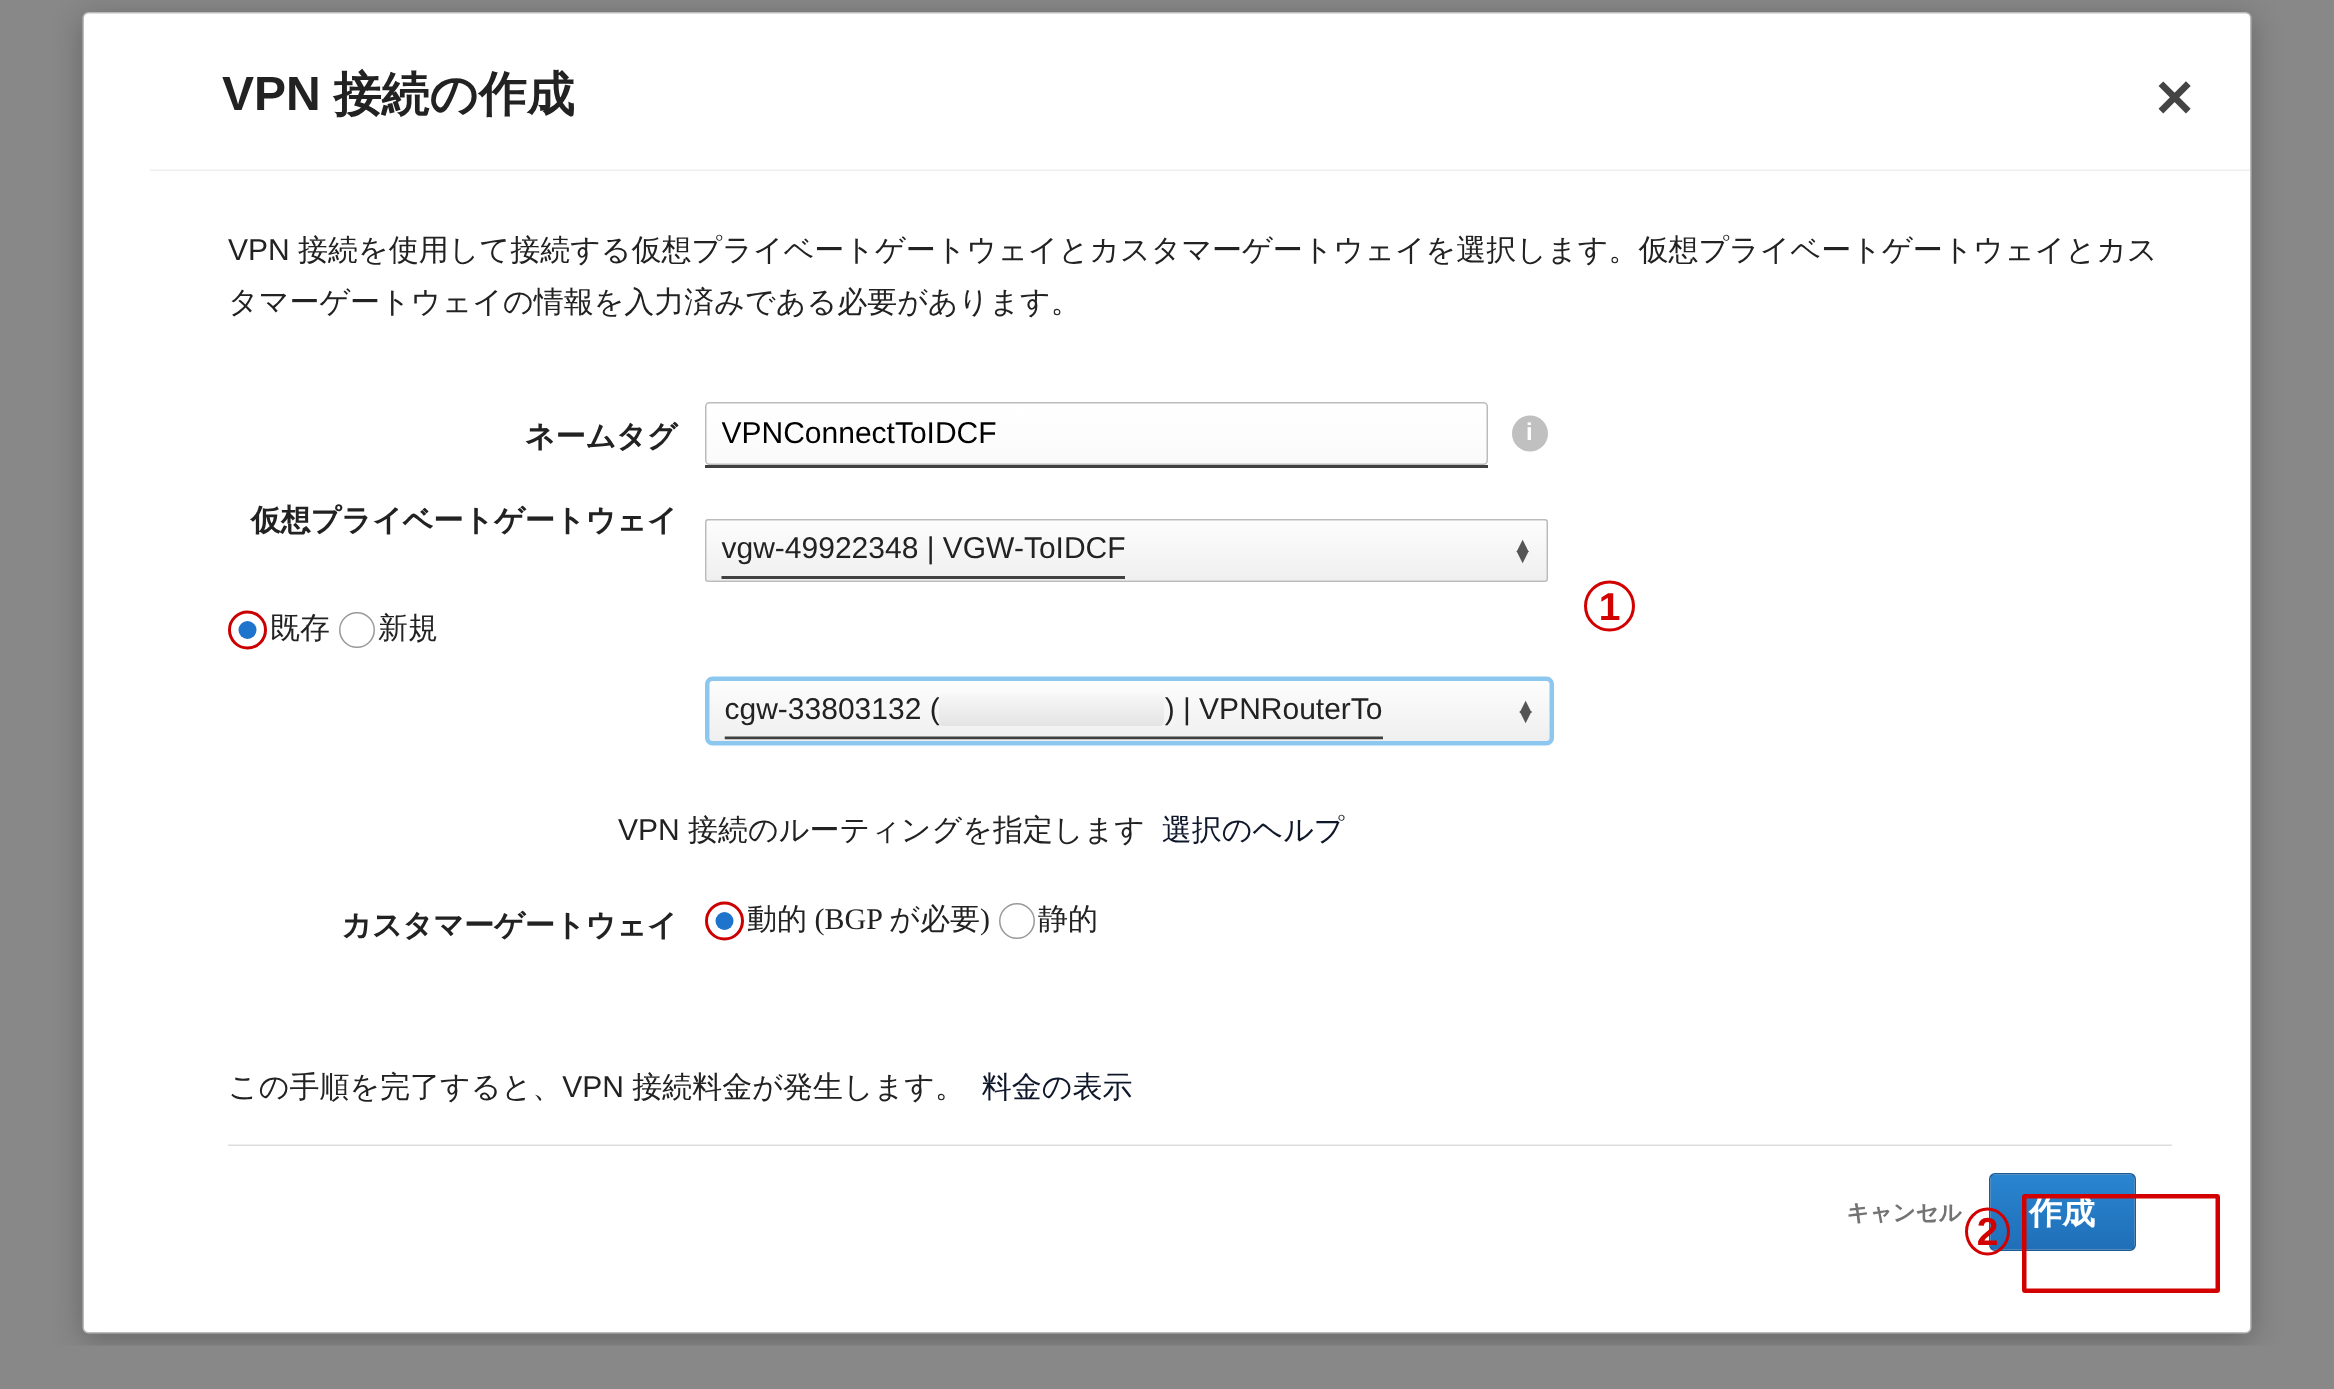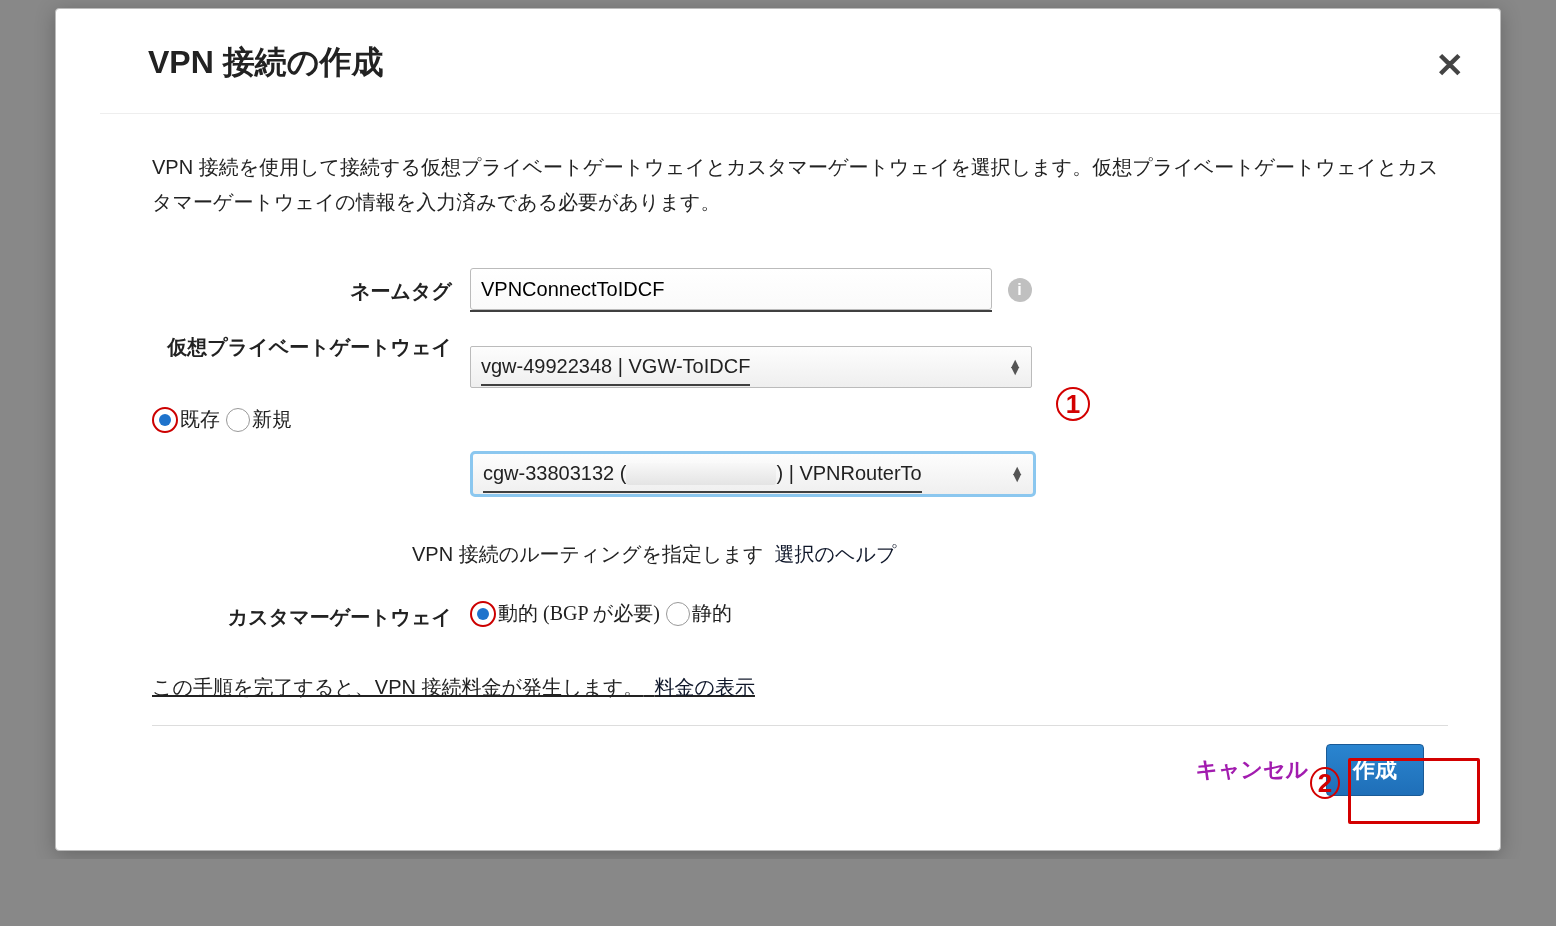--- a/index.html
+++ b/index.html
@@ -126,7 +126,7 @@
       </div>
     </div>
 
-    <div class="pricing-line" style="margin-top:35px;text-decoration:underline;">
+    <div class="pricing-line" style="margin-top:73px;">
       <span>この手順を完了すると、VPN 接続料金が発生します。</span>&nbsp;
       <span class="link">料金の表示</span>
     </div>

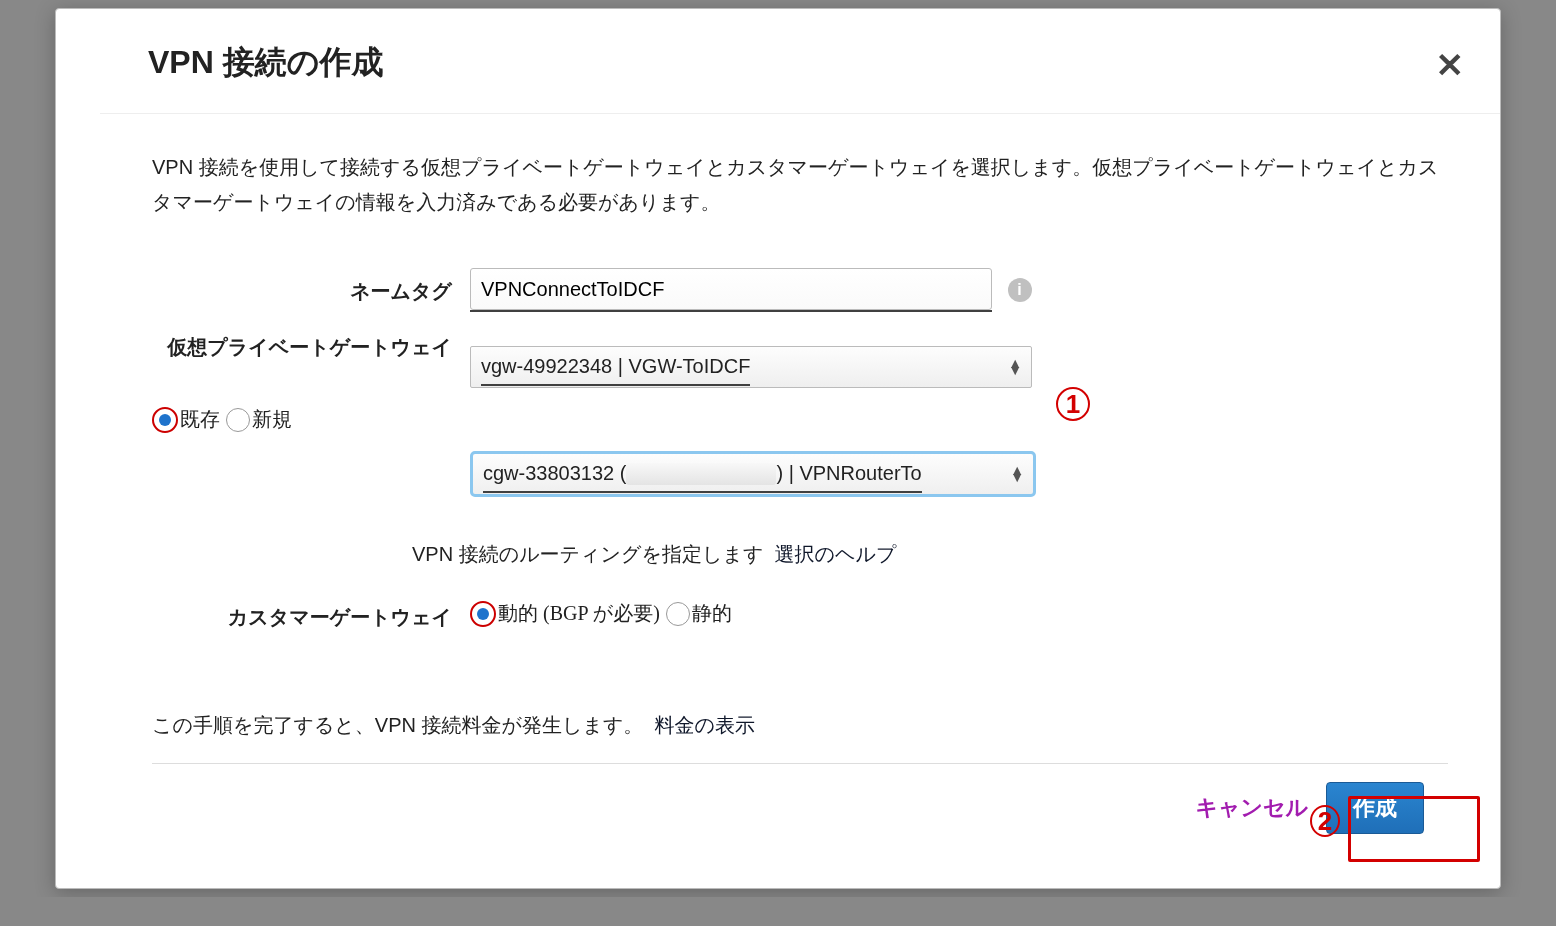--- a/index.html
+++ b/index.html
@@ -30,7 +30,7 @@
   .pricing-line{margin:28px 0 18px 0;font-size:20px;}
   hr.sep{border:none;border-top:1px solid #ddd;margin:20px 0 18px 0;}
   .modal-footer{display:flex;justify-content:flex-end;align-items:center;gap:12px;padding:0 24px 30px 0;}
-  .btn-cancel{color:#a21caf;font-size:22px;font-weight:700;background:none;border:none;cursor:pointer;padding:8px 6px;}
+  .btn-cancel{color:#737373;font-size:15px;font-weight:700;background:none;border:none;cursor:pointer;padding:8px 6px;}
   .btn-primary{background:linear-gradient(#2a85d0,#1f6fb8);color:#fff;font-size:22px;font-weight:700;border:1px solid #1a5a96;border-radius:4px;padding:10px 26px;cursor:pointer;}
   .annot{position:absolute;color:#d30000;font-size:26px;font-weight:700;font-family:Arial,sans-serif;border:2px solid #d30000;border-radius:50%;width:30px;height:30px;display:flex;align-items:center;justify-content:center;}
   .annot.n1{top:378px;right:410px;}

